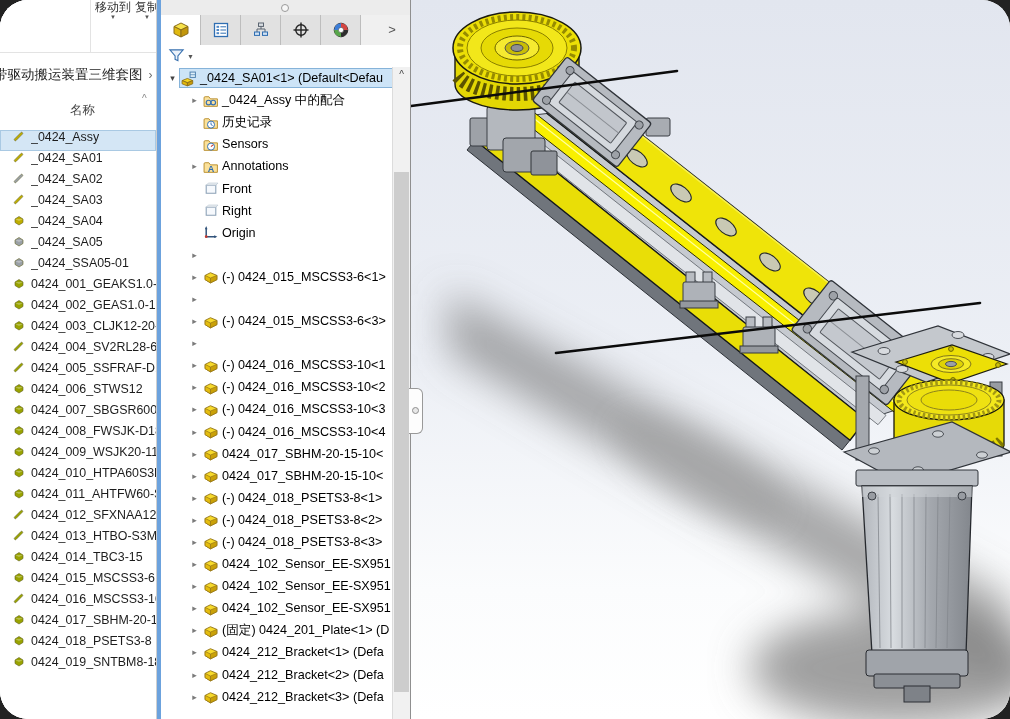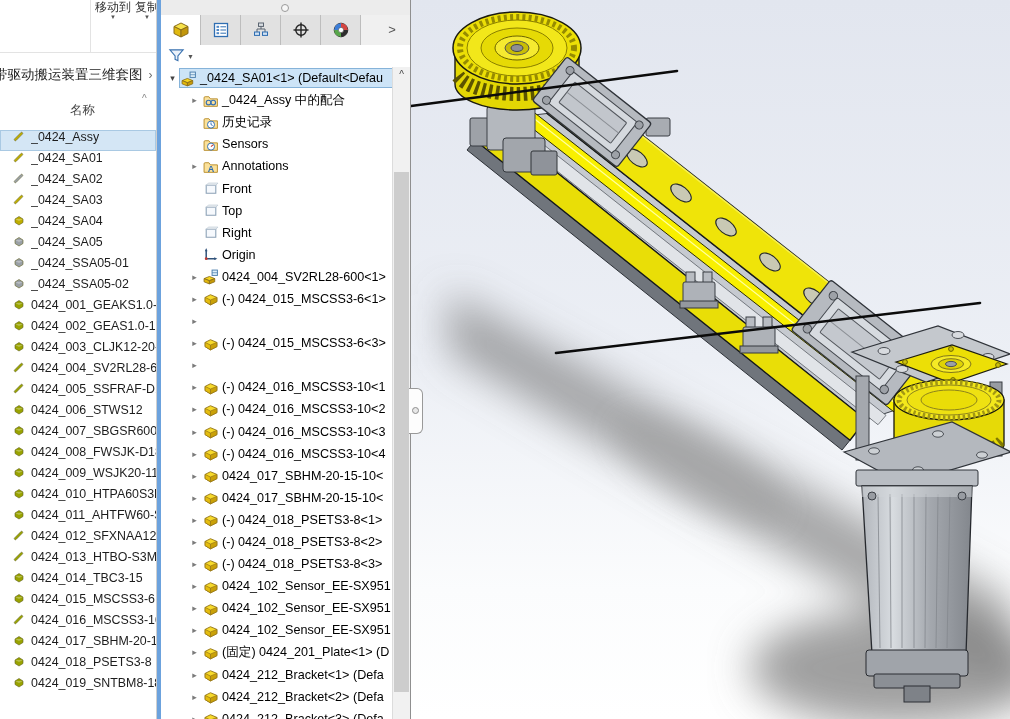--- a/index.html
+++ b/index.html
@@ -4,7 +4,7 @@
 <style>
   html,body{margin:0;padding:0;background:#222;}
   #stage{position:relative;width:1010px;height:719px;overflow:hidden;background:#fff;
-         font-family:"Liberation Sans","DejaVu Sans",sans-serif;}
+         font-family:"Liberation Sans","DejaVu Sans",sans-serif;border-radius:28px;}
   svg{display:block}
 
   

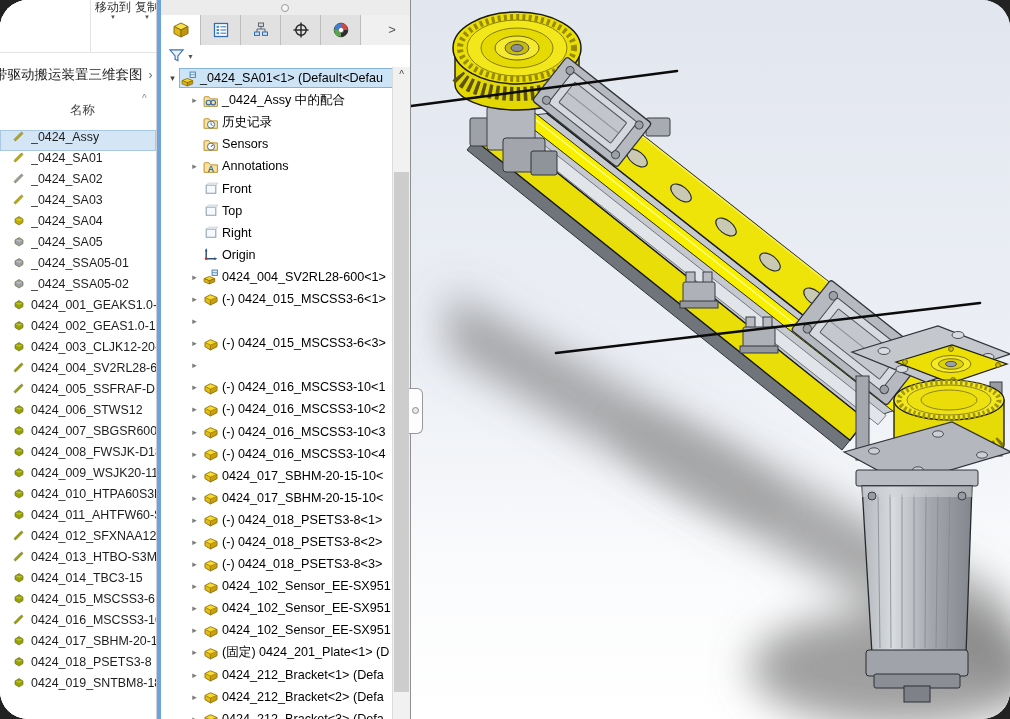--- a/index.html
+++ b/index.html
@@ -678,18 +678,6 @@
                 <polygon points="3,4 5,2 14,2 12,4" fill="none" stroke="#bcc9d5" stroke-width="0.8"></polygon>
               </svg>
             </span>
-      <span class="lbl">Top</span>
-    </span>
-  </div>
-        <div class="node child">
-    <span class="arrow"></span>
-    <span class="body">
-      <span class="ic">
-              <svg viewBox="0 0 15 15">
-                <polygon points="3,4 12,4 12,11.5 3,11.5" fill="#eef4fb" fill-opacity="0.55" stroke="#8aa0b5" stroke-width="1"></polygon>
-                <polygon points="3,4 5,2 14,2 12,4" fill="none" stroke="#bcc9d5" stroke-width="0.8"></polygon>
-              </svg>
-            </span>
       <span class="lbl">Right</span>
     </span>
   </div>

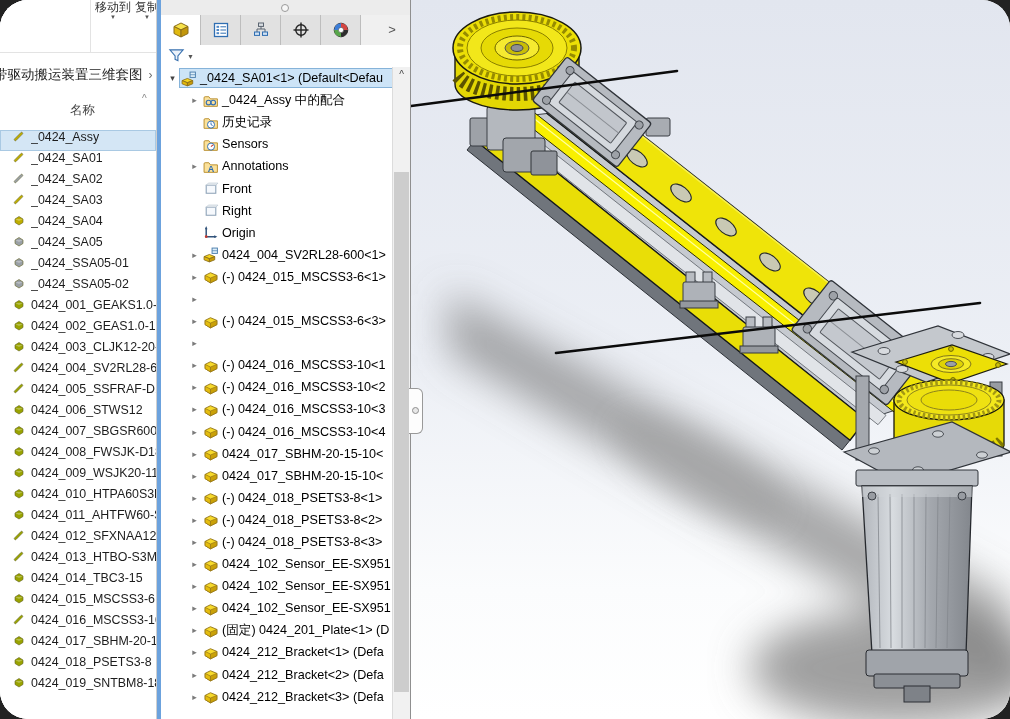--- a/index.html
+++ b/index.html
@@ -697,18 +697,6 @@
   </div>
         <div class="node child">
     <span class="arrow">▸</span>
-    <span class="body">
-      <span class="ic">
-              <svg viewBox="0 0 15 15">
-                <polygon points="1,9 6,7 11,9 6,11" fill="#f6d51f" stroke="#8a6d1a" stroke-width="0.8"></polygon>
-                <polygon points="1,9 1,12 6,14 6,11" fill="#e3b90c" stroke="#8a6d1a" stroke-width="0.8"></polygon>
-                <polygon points="11,9 11,12 6,14 6,11" fill="#c79a06" stroke="#8a6d1a" stroke-width="0.8"></polygon>
-                <rect x="8.5" y="1" width="5" height="5" fill="#dff0fb" stroke="#4d7fae" stroke-width="0.9"></rect>
-                <line x1="8.5" y1="3.5" x2="13.5" y2="3.5" stroke="#4d7fae" stroke-width="0.7"></line>
-              </svg>
-            </span>
-      <span class="lbl">0424_004_SV2RL28-600&lt;1&gt;</span>
-    </span>
   </div>
         <div class="node child">
     <span class="arrow">▸</span>

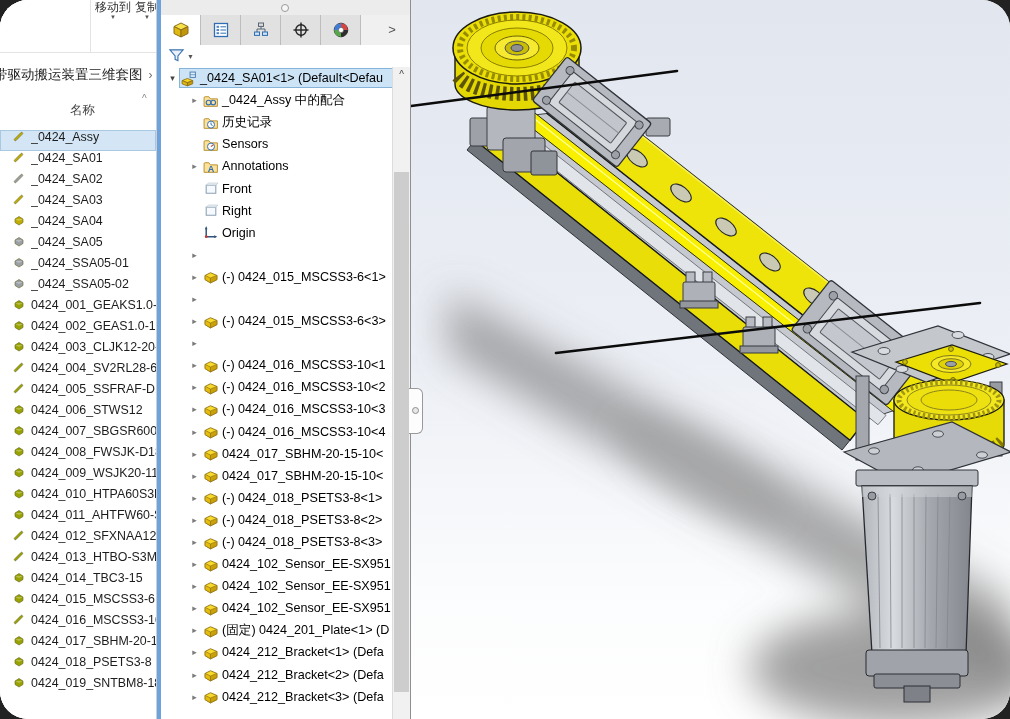--- a/index.html
+++ b/index.html
@@ -334,15 +334,6 @@
         <div class="exp-row">
     <span class="exp-ic">
             <svg width="13" height="13" viewBox="0 0 13 13">
-              <polygon points="3,5 7,2.5 11,5 11,8.5 7,11 3,8.5" fill="#9aa0a6" stroke="#5f5f20" stroke-width="0.6"></polygon>
-              <polygon points="3,5 7,7 11,5" fill="rgba(255,255,255,0.3)"></polygon>
-            </svg>
-          </span>
-    <span class="exp-label">_0424_SSA05-02</span>
-  </div>
-        <div class="exp-row">
-    <span class="exp-ic">
-            <svg width="13" height="13" viewBox="0 0 13 13">
               <polygon points="3,5 7,2.5 11,5 11,8.5 7,11 3,8.5" fill="#99a300" stroke="#5f5f20" stroke-width="0.6"></polygon>
               <polygon points="3,5 7,7 11,5" fill="rgba(255,255,255,0.3)"></polygon>
             </svg>

